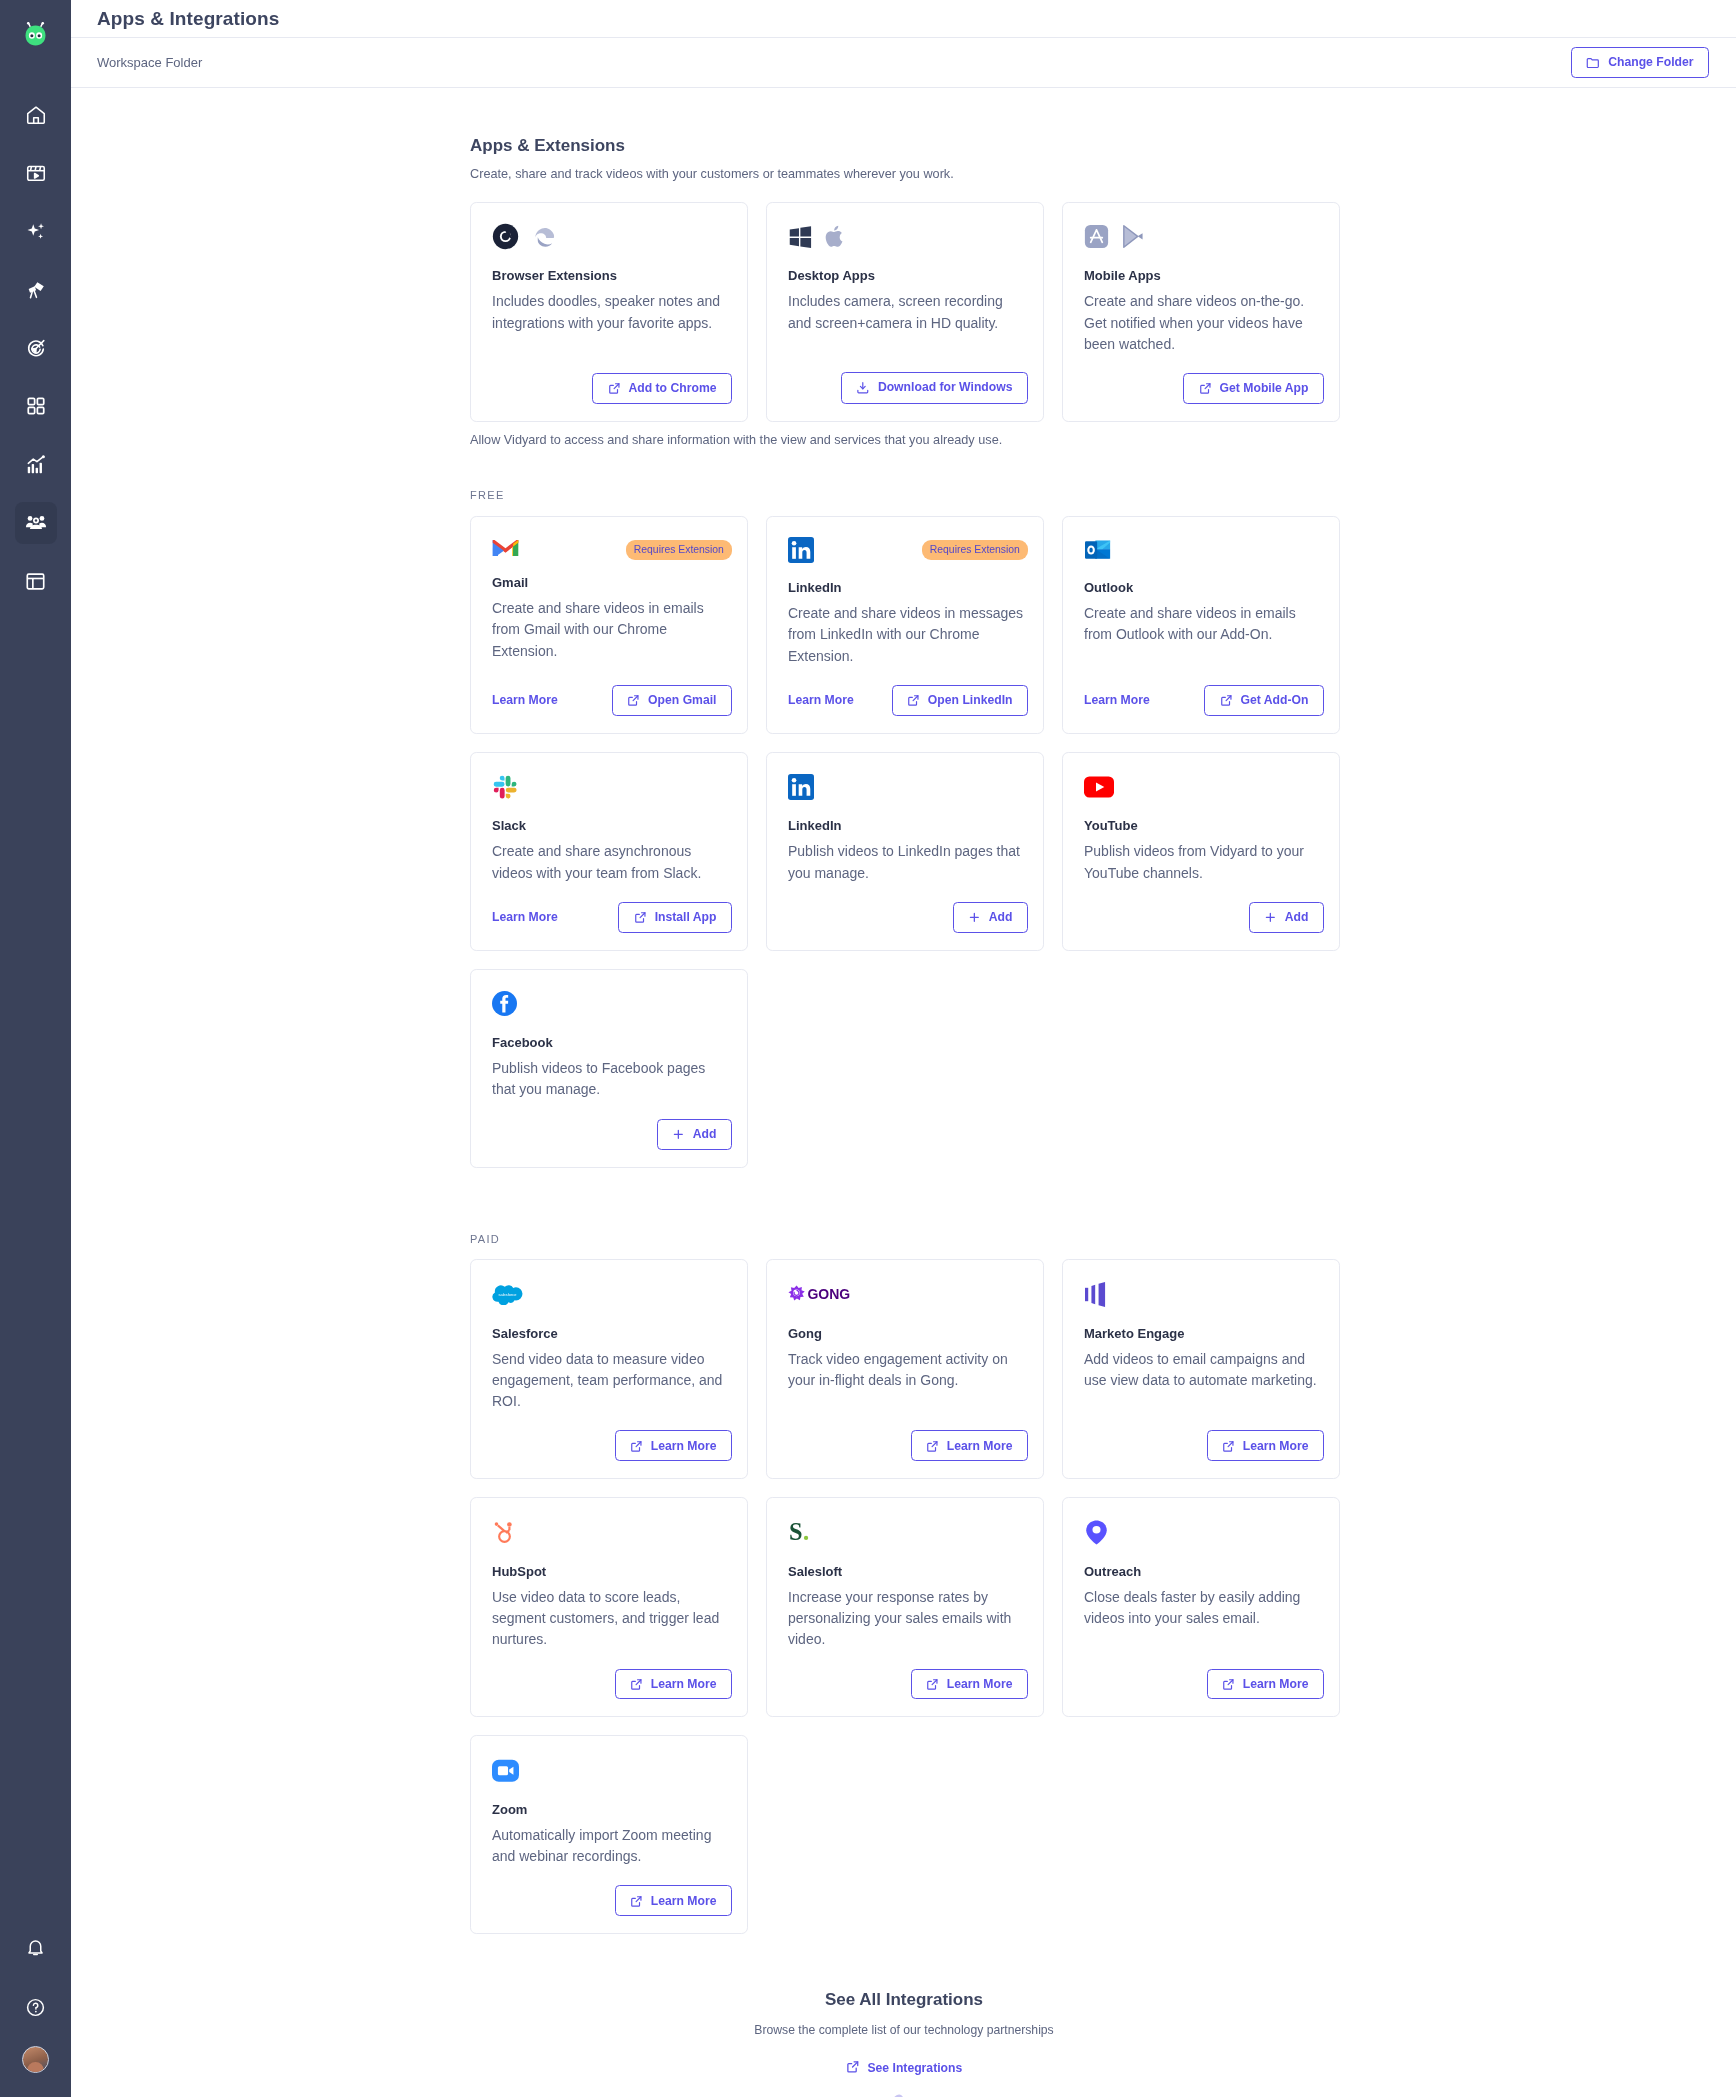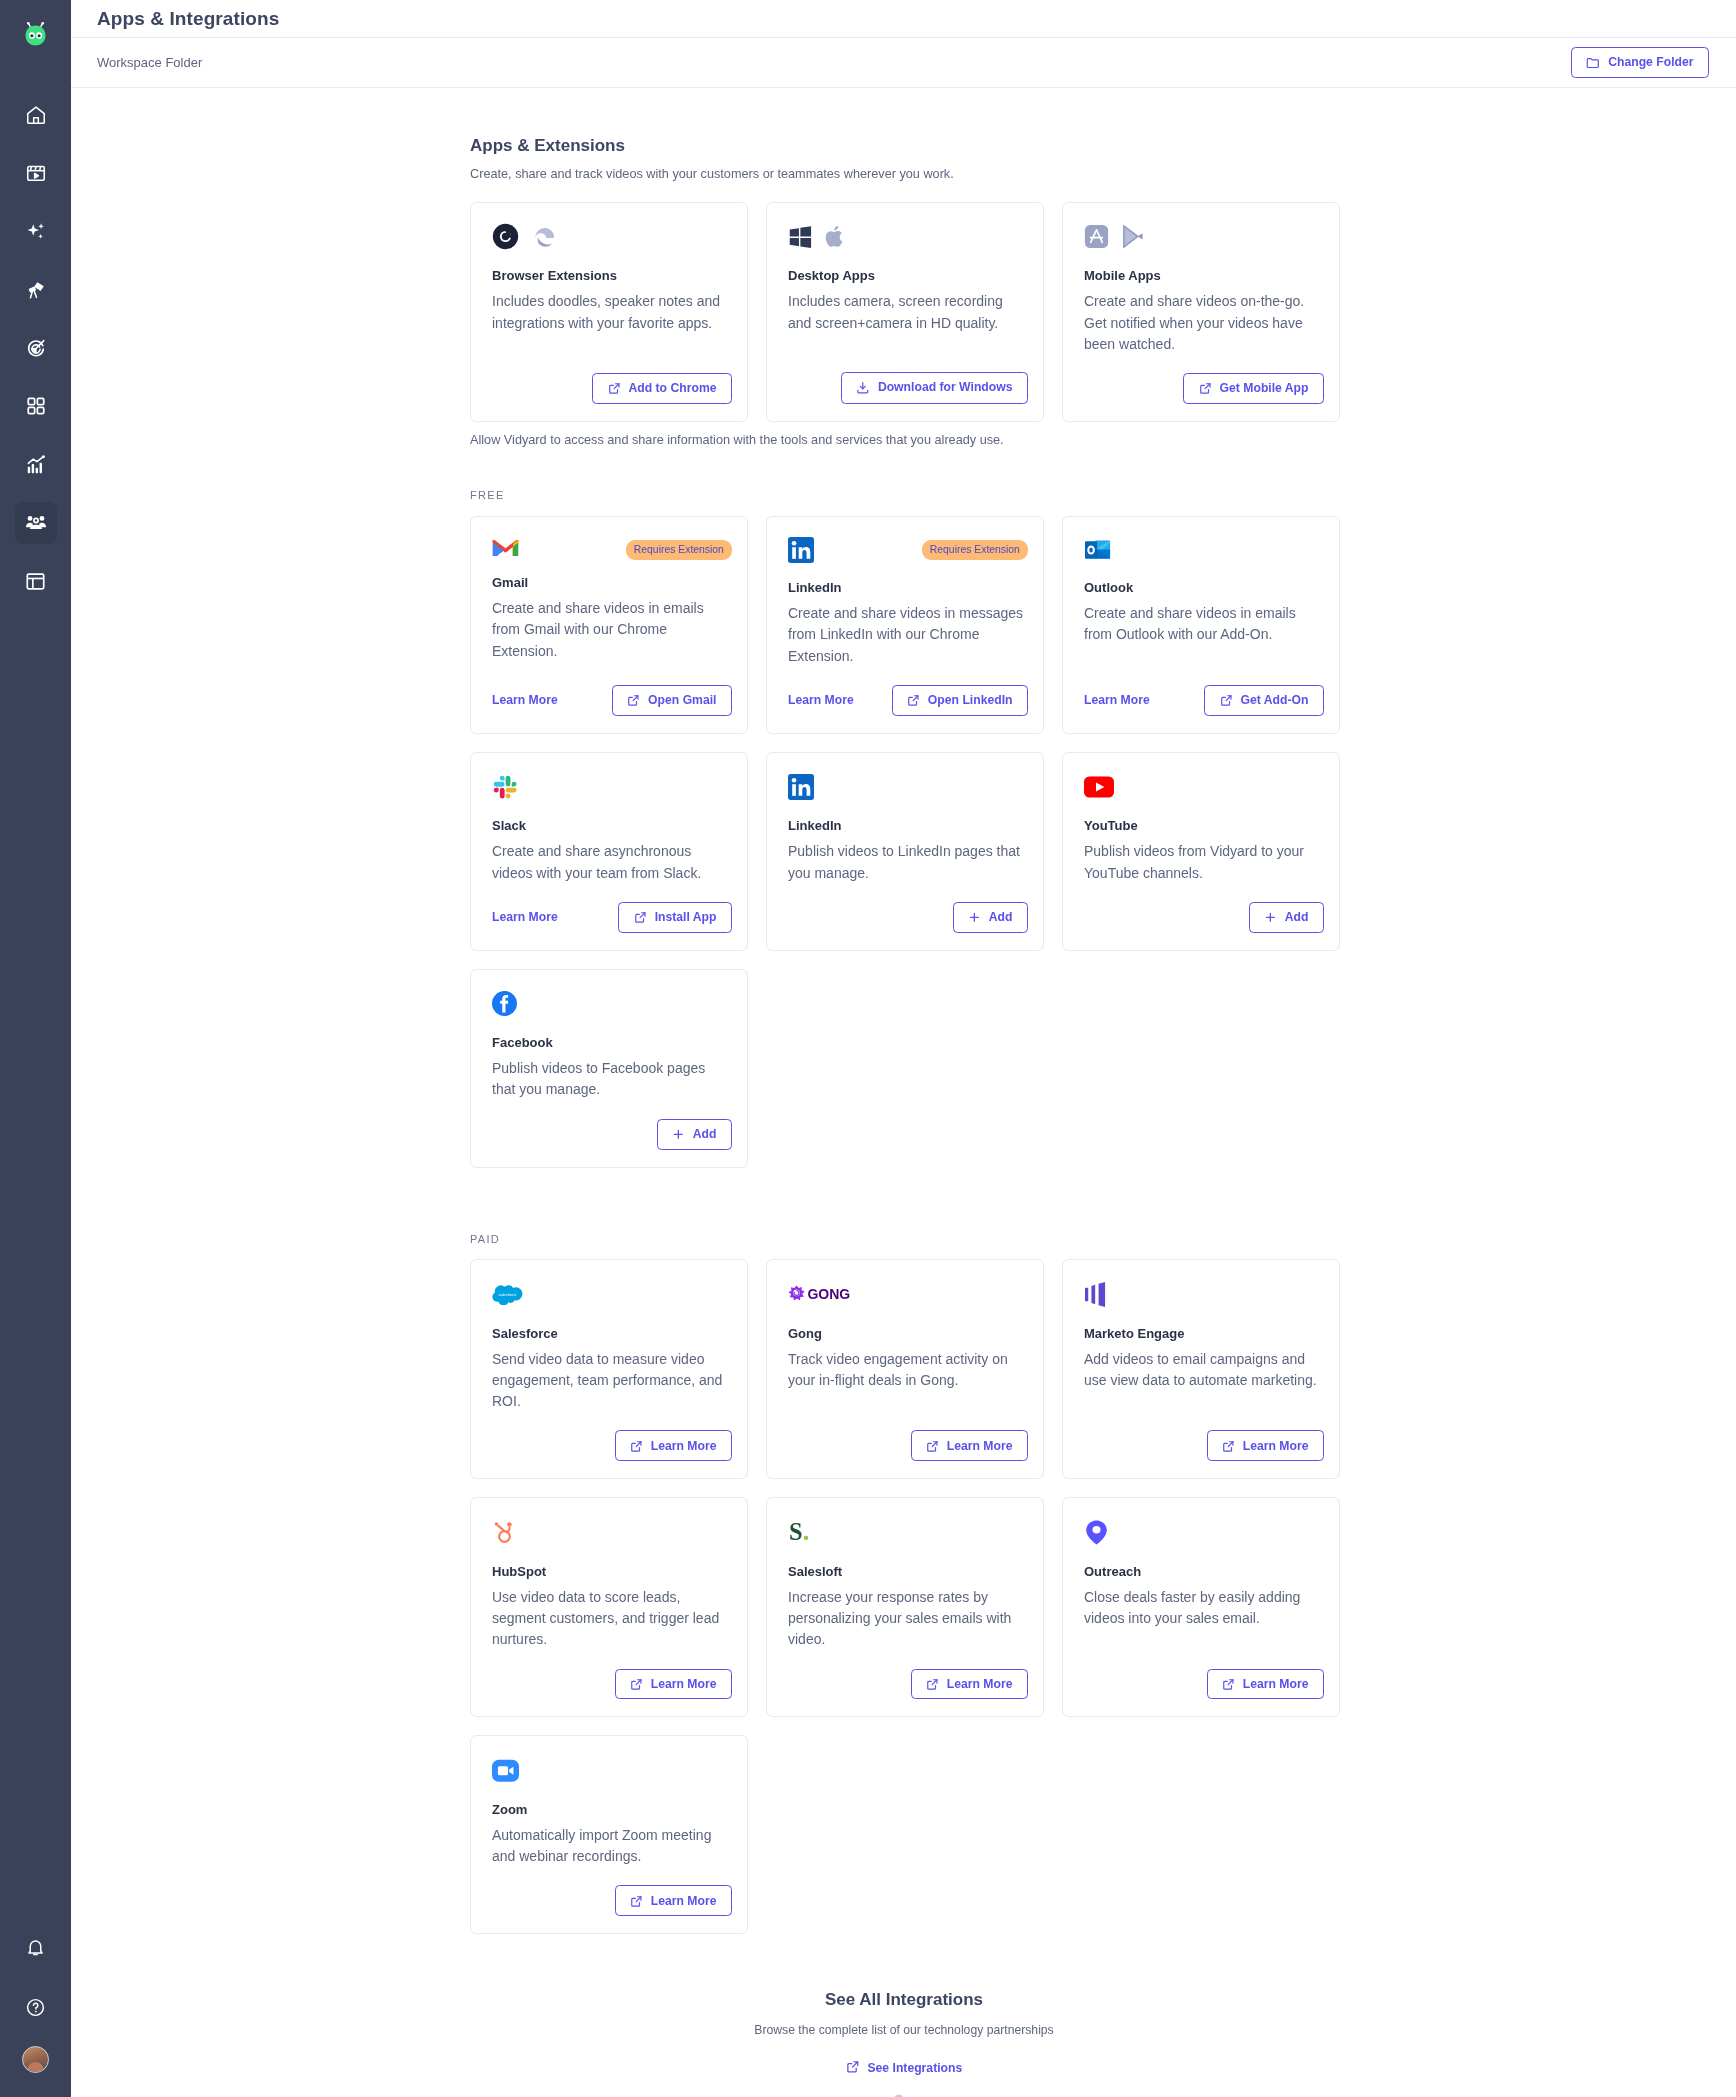--- a/index.html
+++ b/index.html
@@ -429,7 +429,7 @@
           </div>
         </div>
 
-        <div class="section-sub">Allow Vidyard to access and share information with the tools and services that you already use.</div>
+        <div class="section-sub">Allow Vidyard to access and share information with the view and services that you already use.</div>
 
         <div class="group-label" style="margin-top:42px">FREE</div>
 

